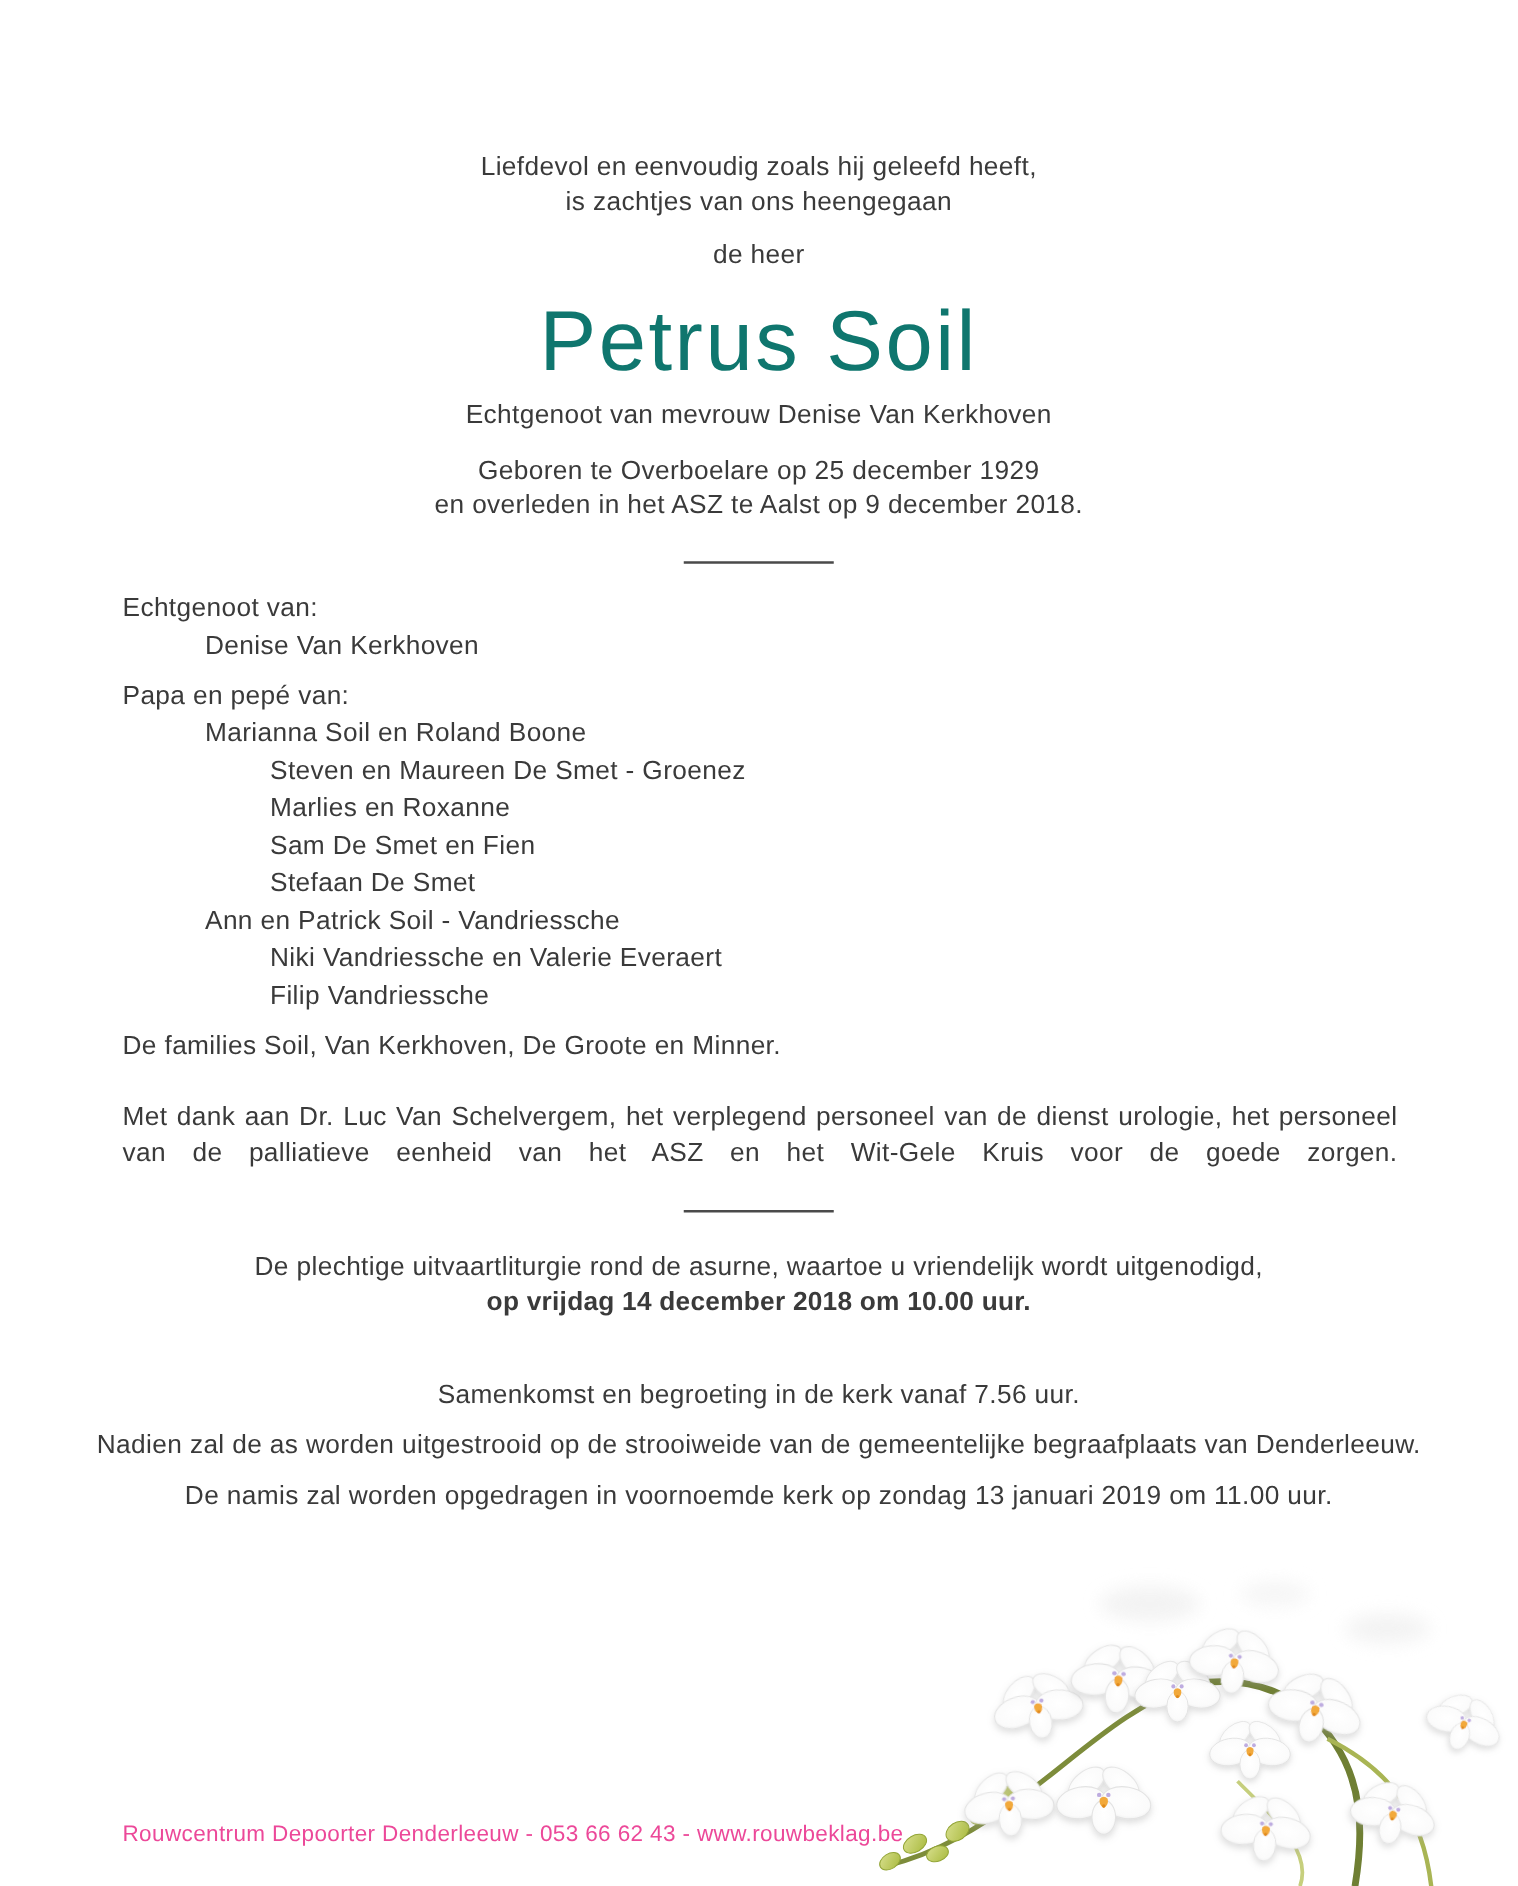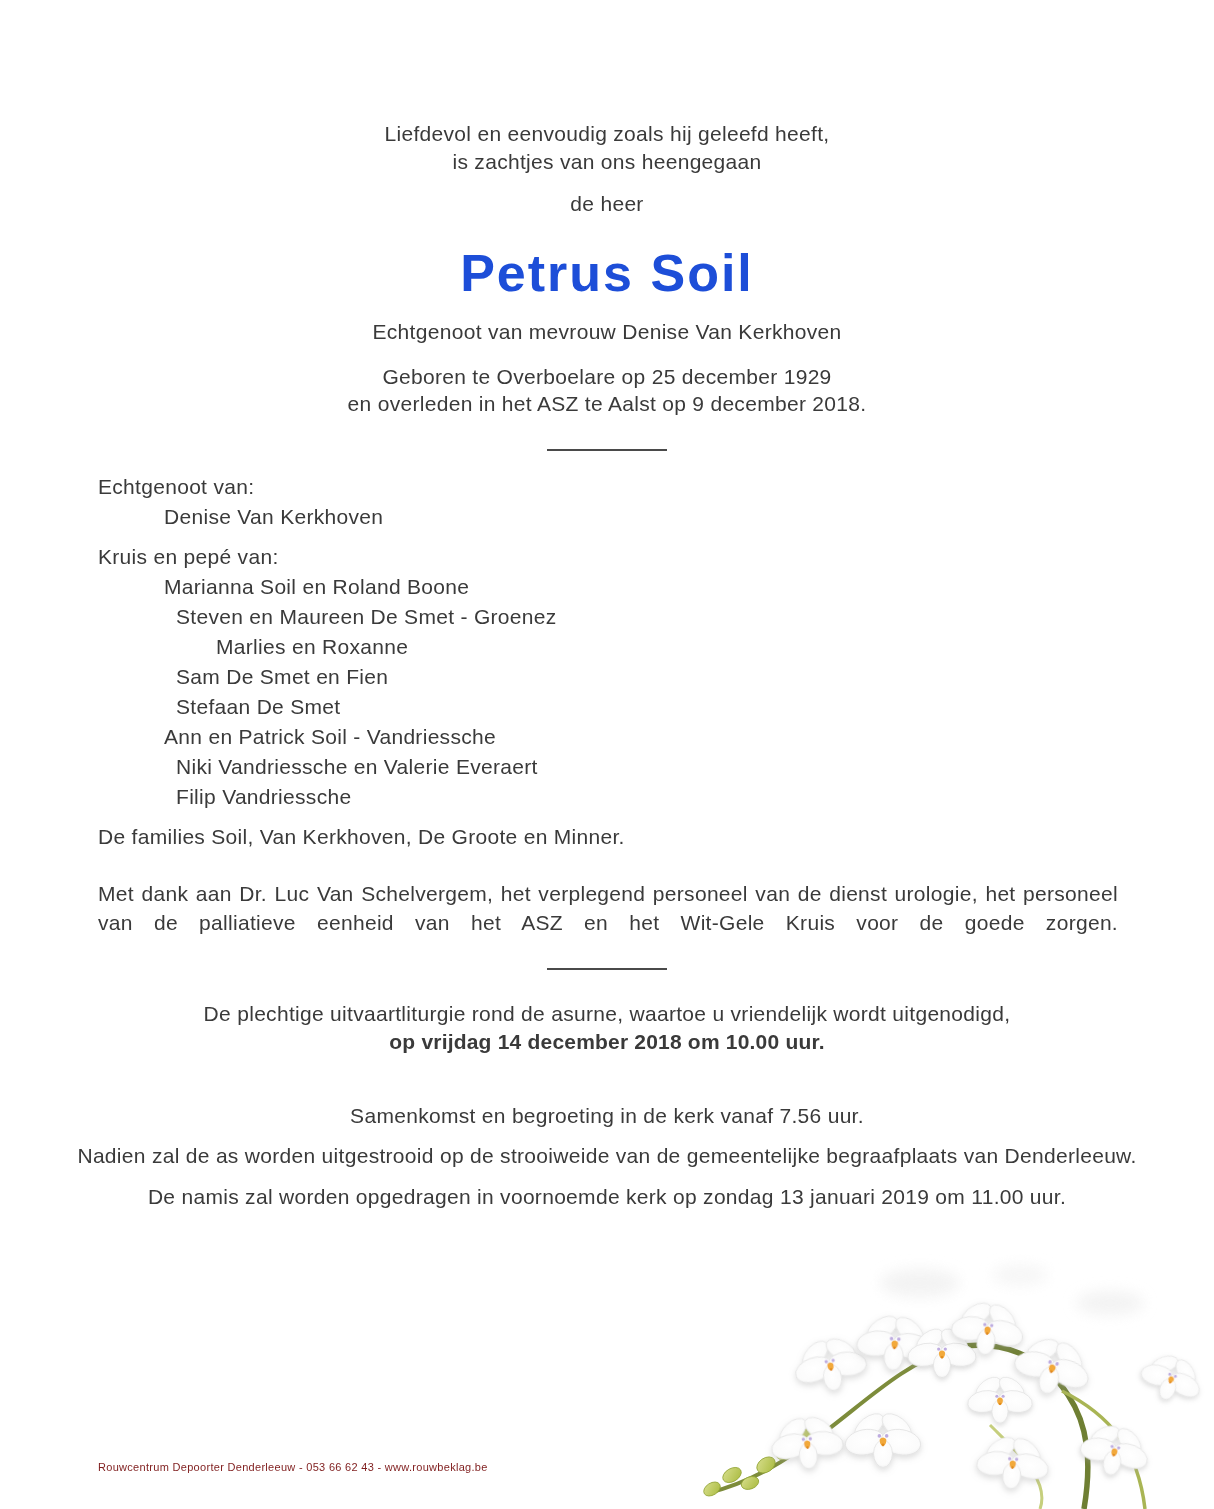--- a/index.html
+++ b/index.html
@@ -14,8 +14,8 @@
   .intro{top:120px;}
   .salutation{top:190px;}
   .deceased-name{
-    top:238px;font-size:52px;line-height:70px;font-weight:700;
-    letter-spacing:2px;color:#1d4ed8;
+    top:238px;font-size:68px;line-height:70px;font-weight:400;
+    letter-spacing:2px;color:#0f766e;
   }
   .spouse-line{top:318px;}
   .birth-death{top:363px;text-align:center;}

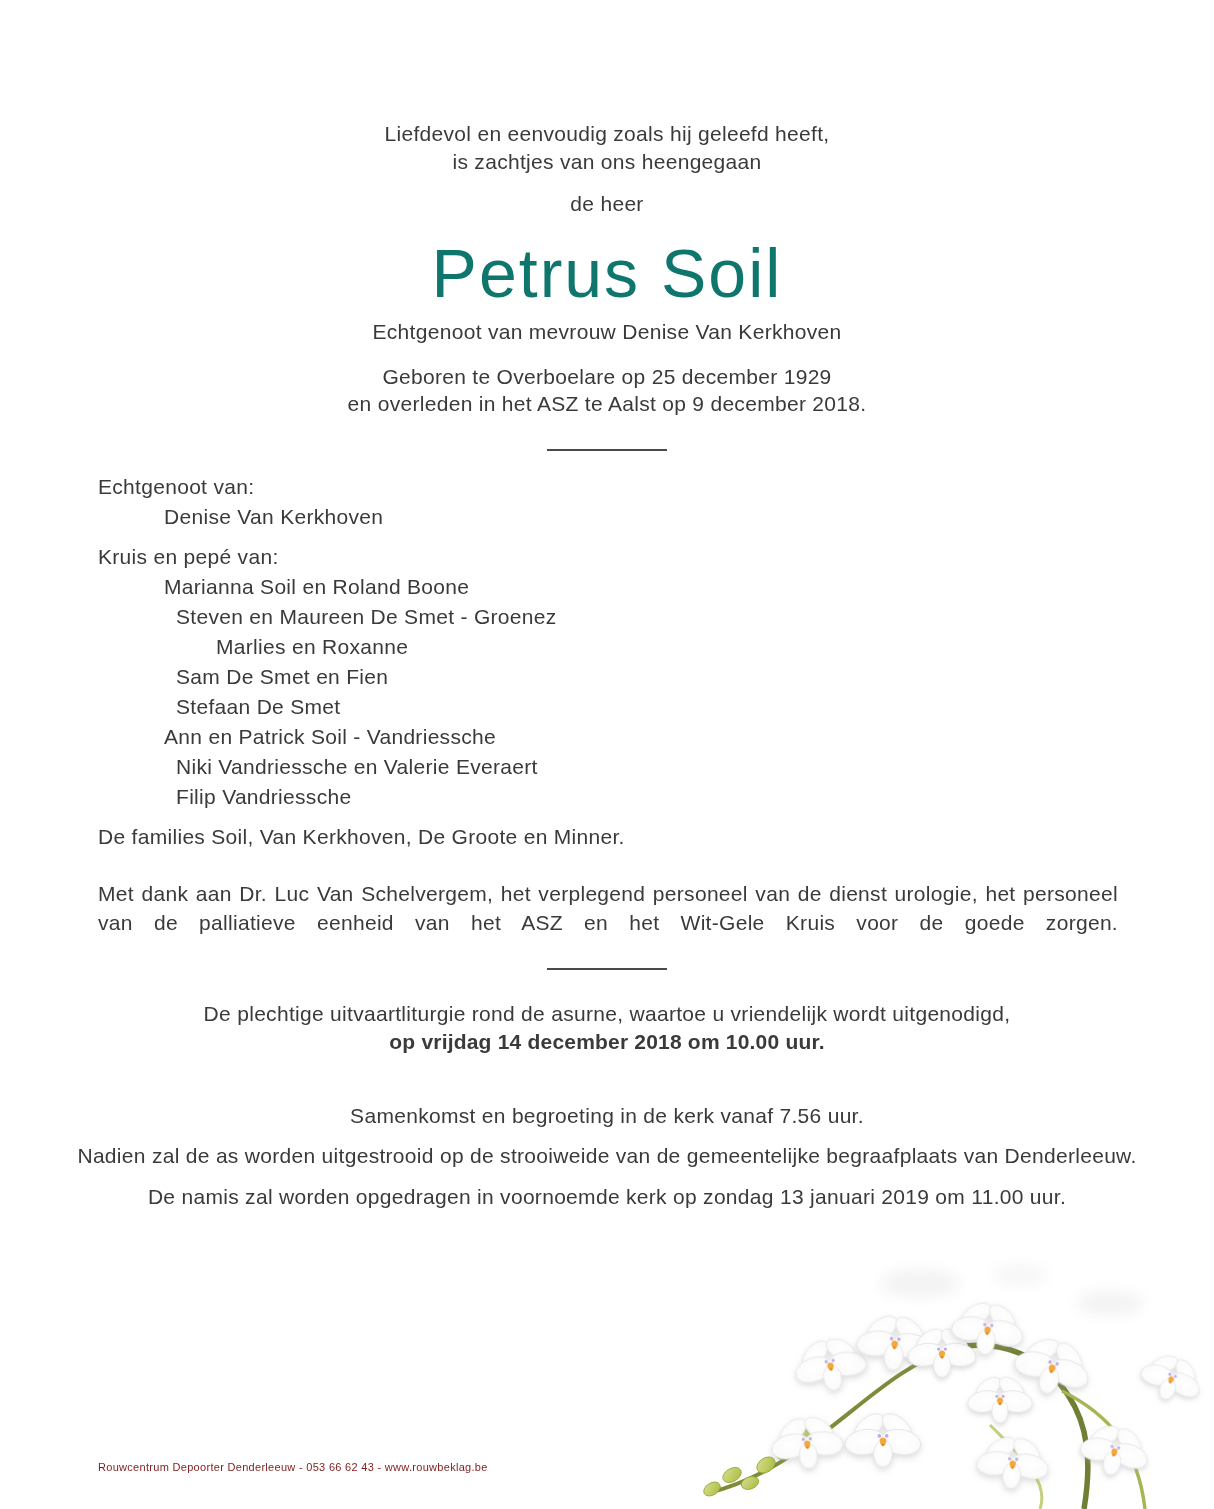--- a/index.html
+++ b/index.html
@@ -72,7 +72,7 @@
   <div class="fam-line">Echtgenoot van:</div>
   <div class="fam-line ind1">Denise Van Kerkhoven</div>
 
-  <div class="fam-line gap10">Kruis en pepé van:</div>
+  <div class="fam-line gap10">Papa en pepé van:</div>
   <div class="fam-line ind1">Marianna Soil en Roland Boone</div>
   <div class="fam-line ind2">Steven en Maureen De Smet - Groenez</div>
   <div class="fam-line ind3">Marlies en Roxanne</div>

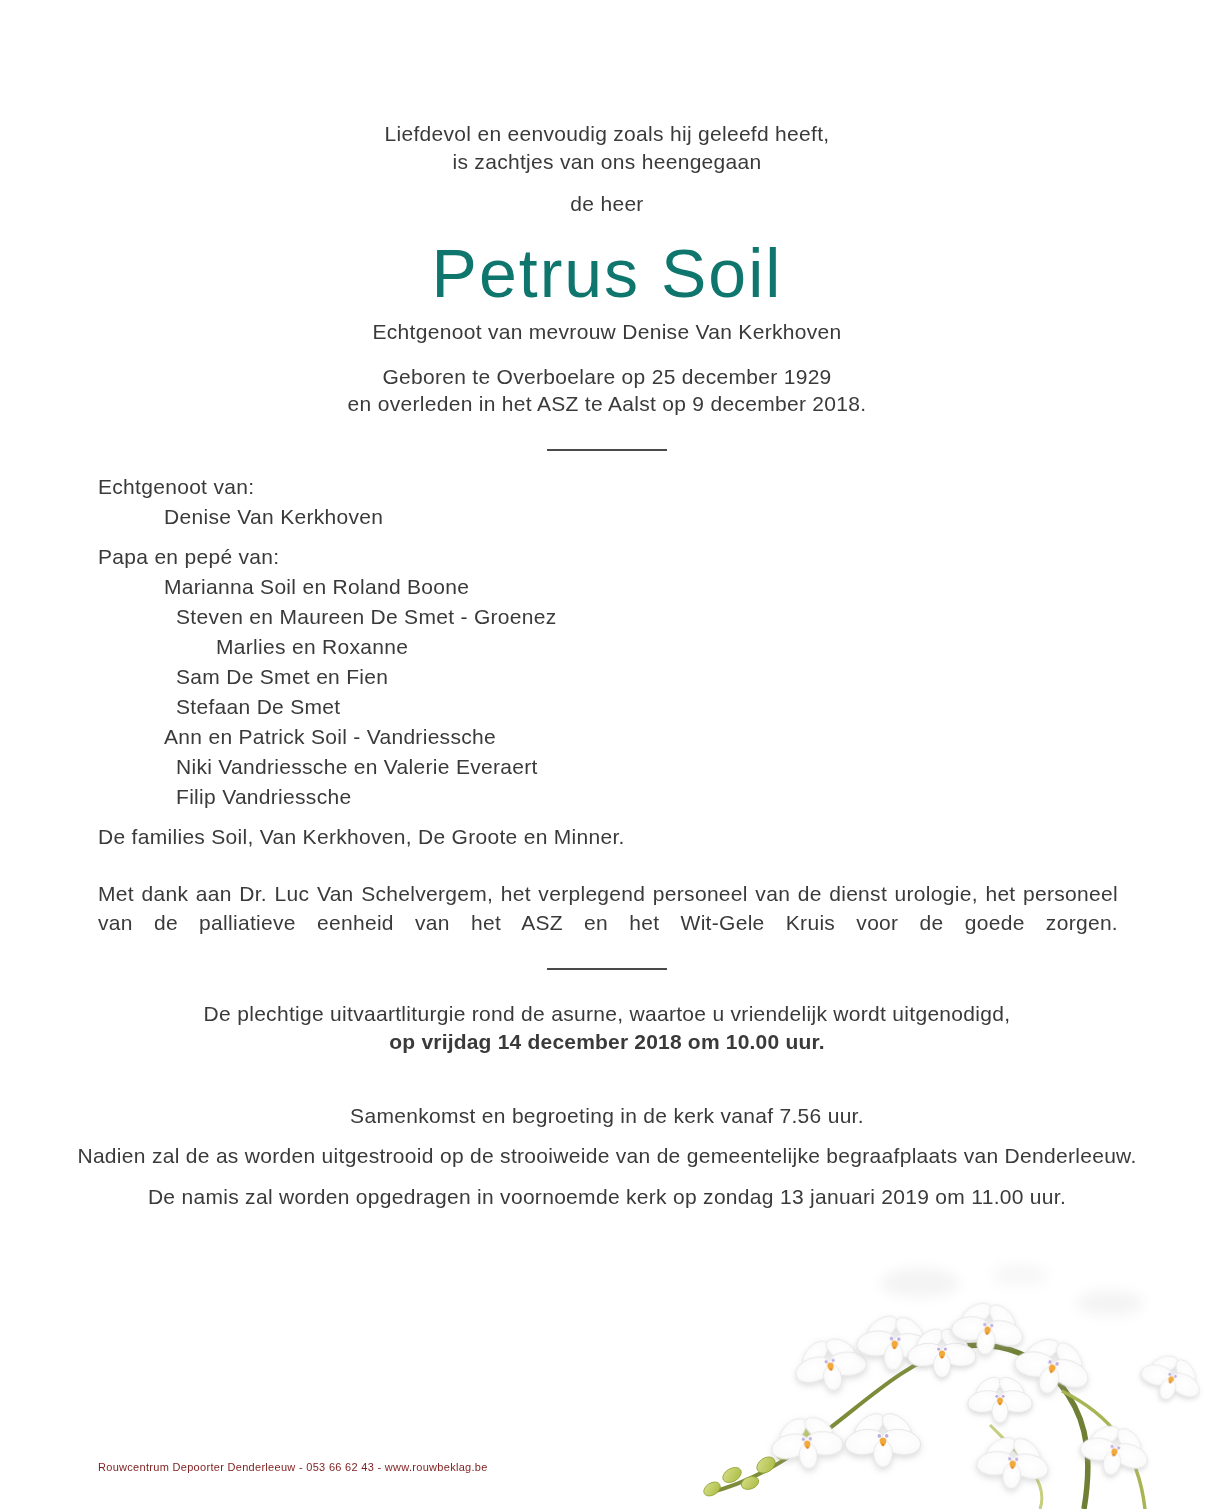--- a/index.html
+++ b/index.html
@@ -29,7 +29,7 @@
   .fam-line{font-size:21px;line-height:30px;letter-spacing:.3px;white-space:nowrap;}
   .gap10{margin-top:10px;}
   .ind1{margin-left:66px;}
-  .ind2{margin-left:78px;}
+  .ind2{margin-left:118px;}
   .ind3{margin-left:118px;}
   .families-line{margin-top:10px;}
   .thanks{

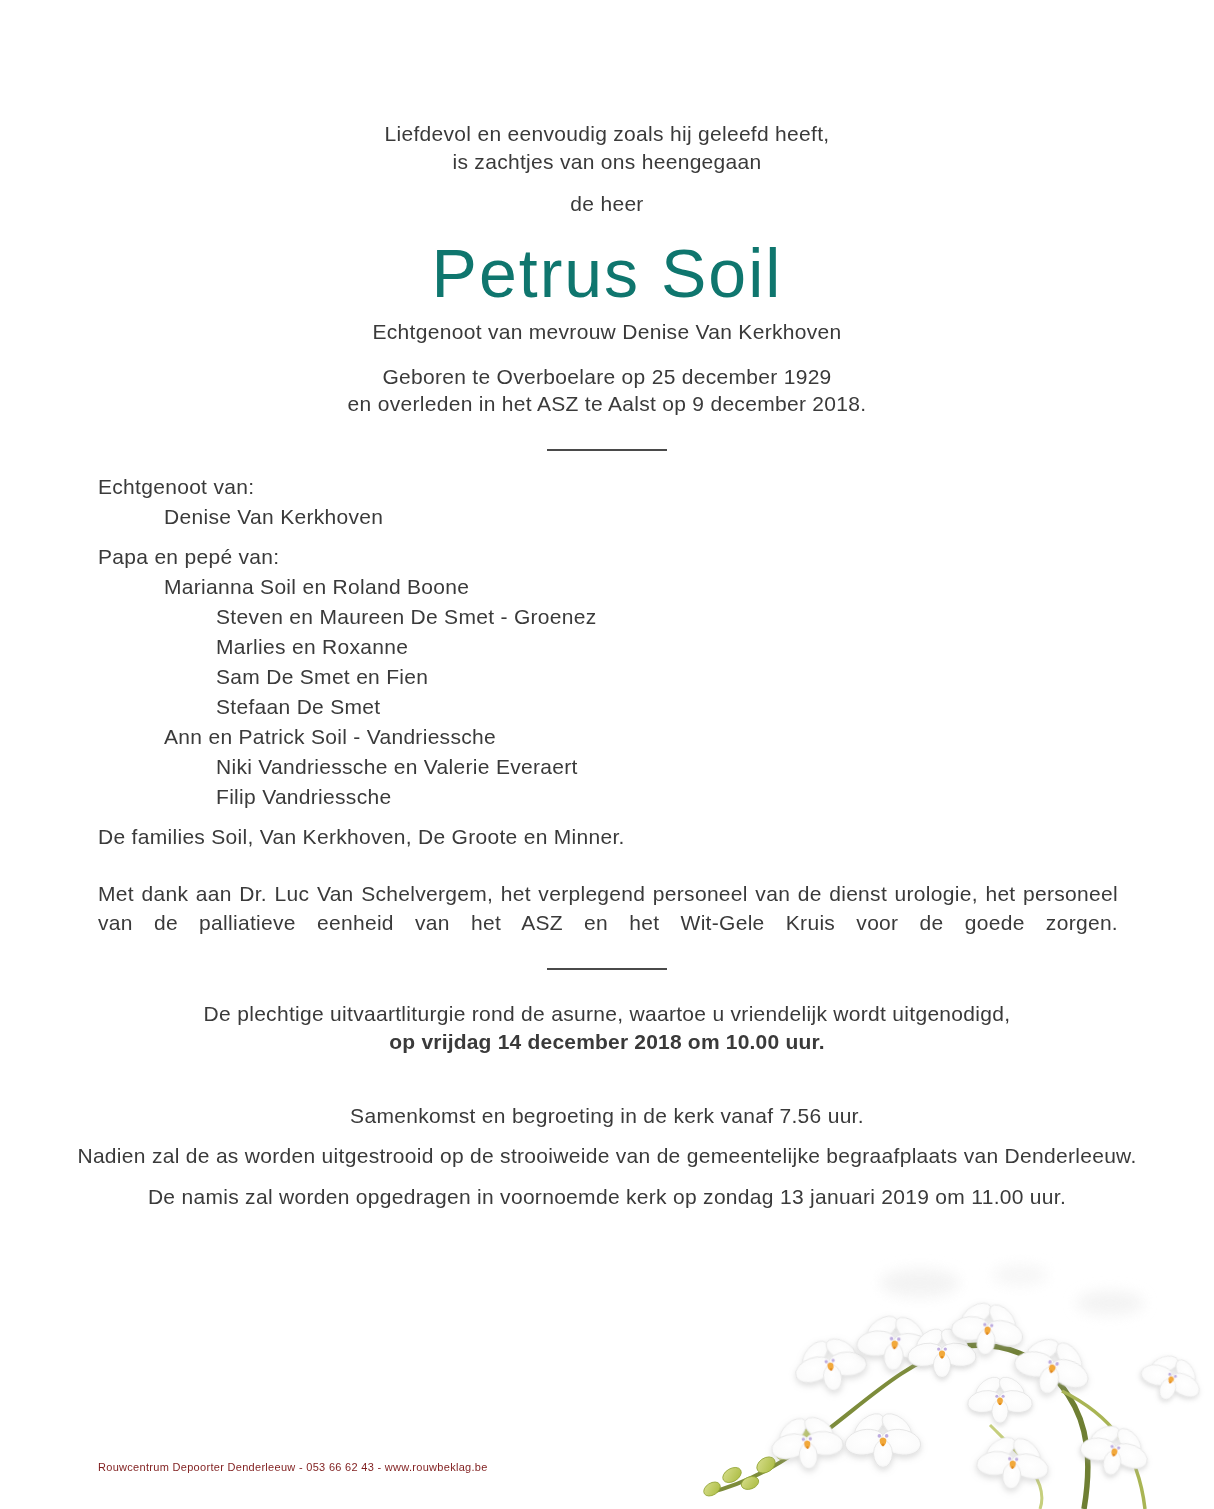--- a/index.html
+++ b/index.html
@@ -42,8 +42,8 @@
   .cer5{top:1142px;}
   .cer6{top:1183px;}
   .footer{
-    left:98px;top:1458px;font-size:11px;line-height:18px;
-    color:#7f1d1d;letter-spacing:.3px;
+    left:98px;top:1458px;font-size:18px;line-height:18px;
+    color:#ec4899;letter-spacing:.3px;
   }
   .flower{left:690px;top:1245px;width:524px;height:264px;}
 </style>

